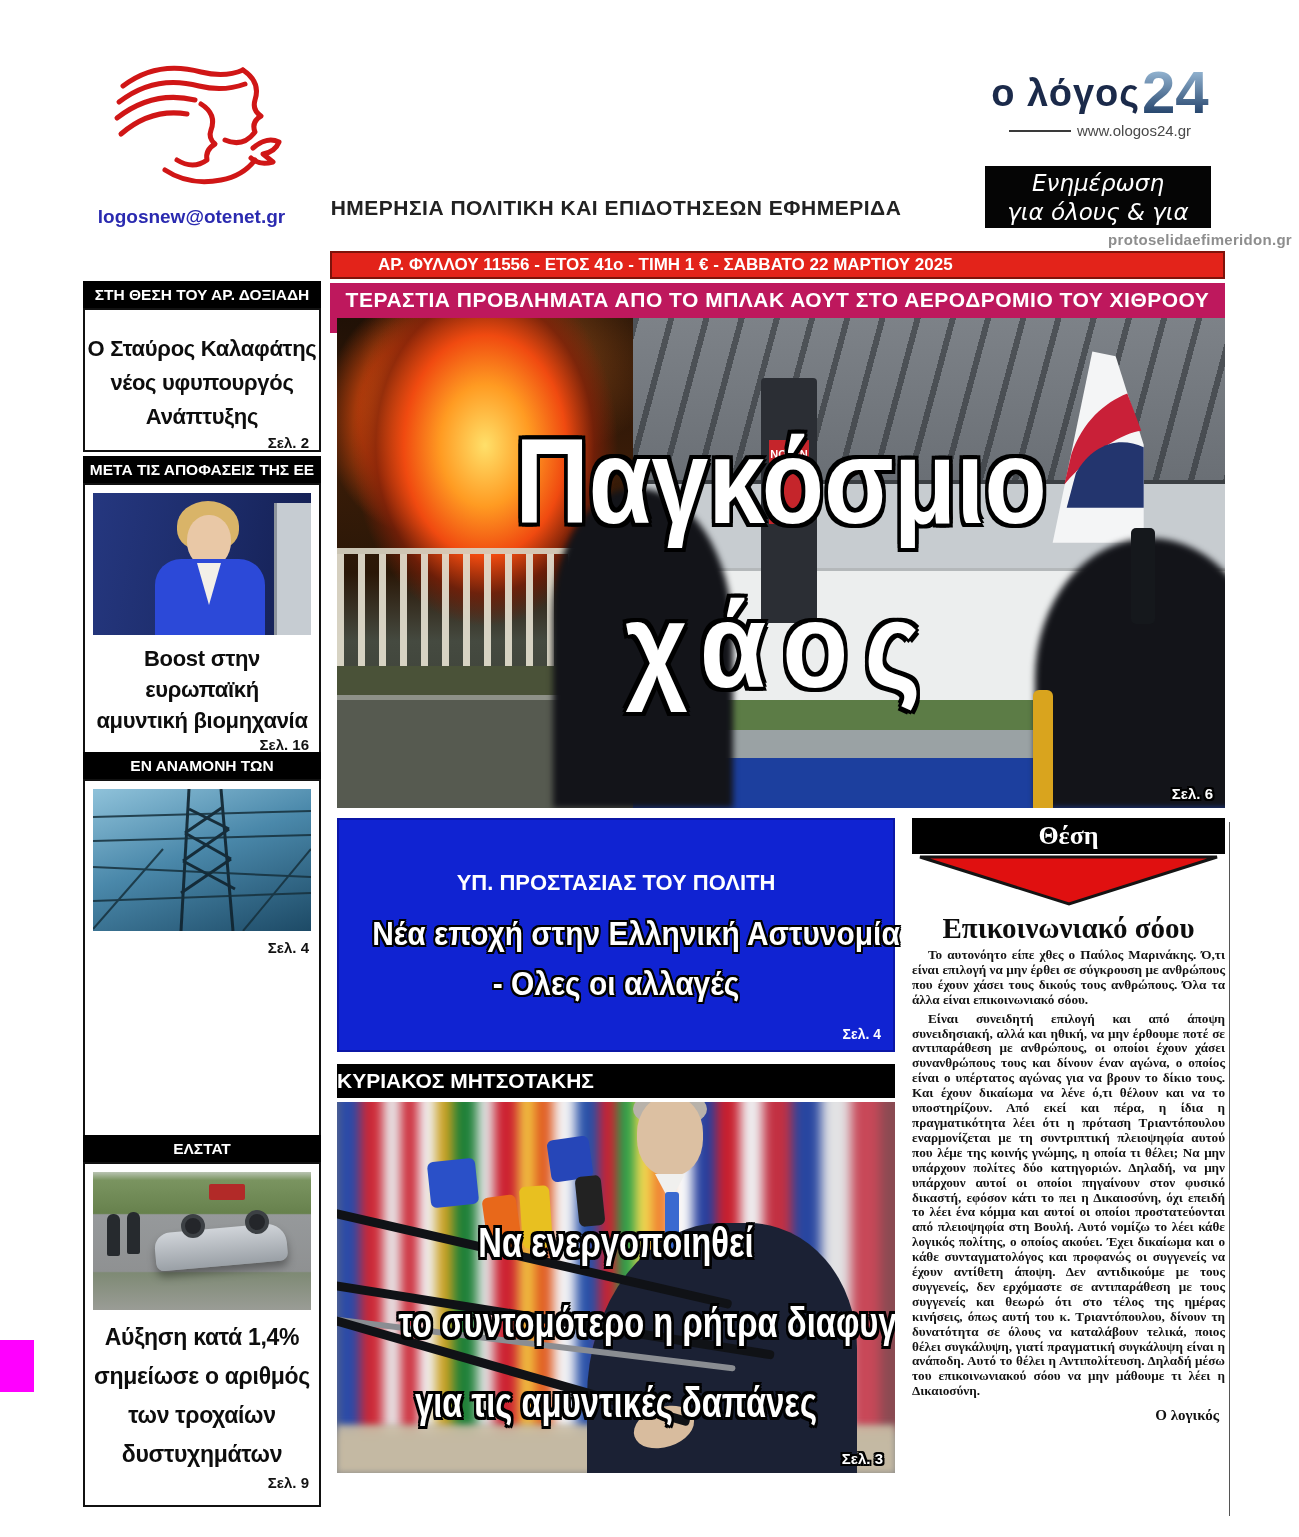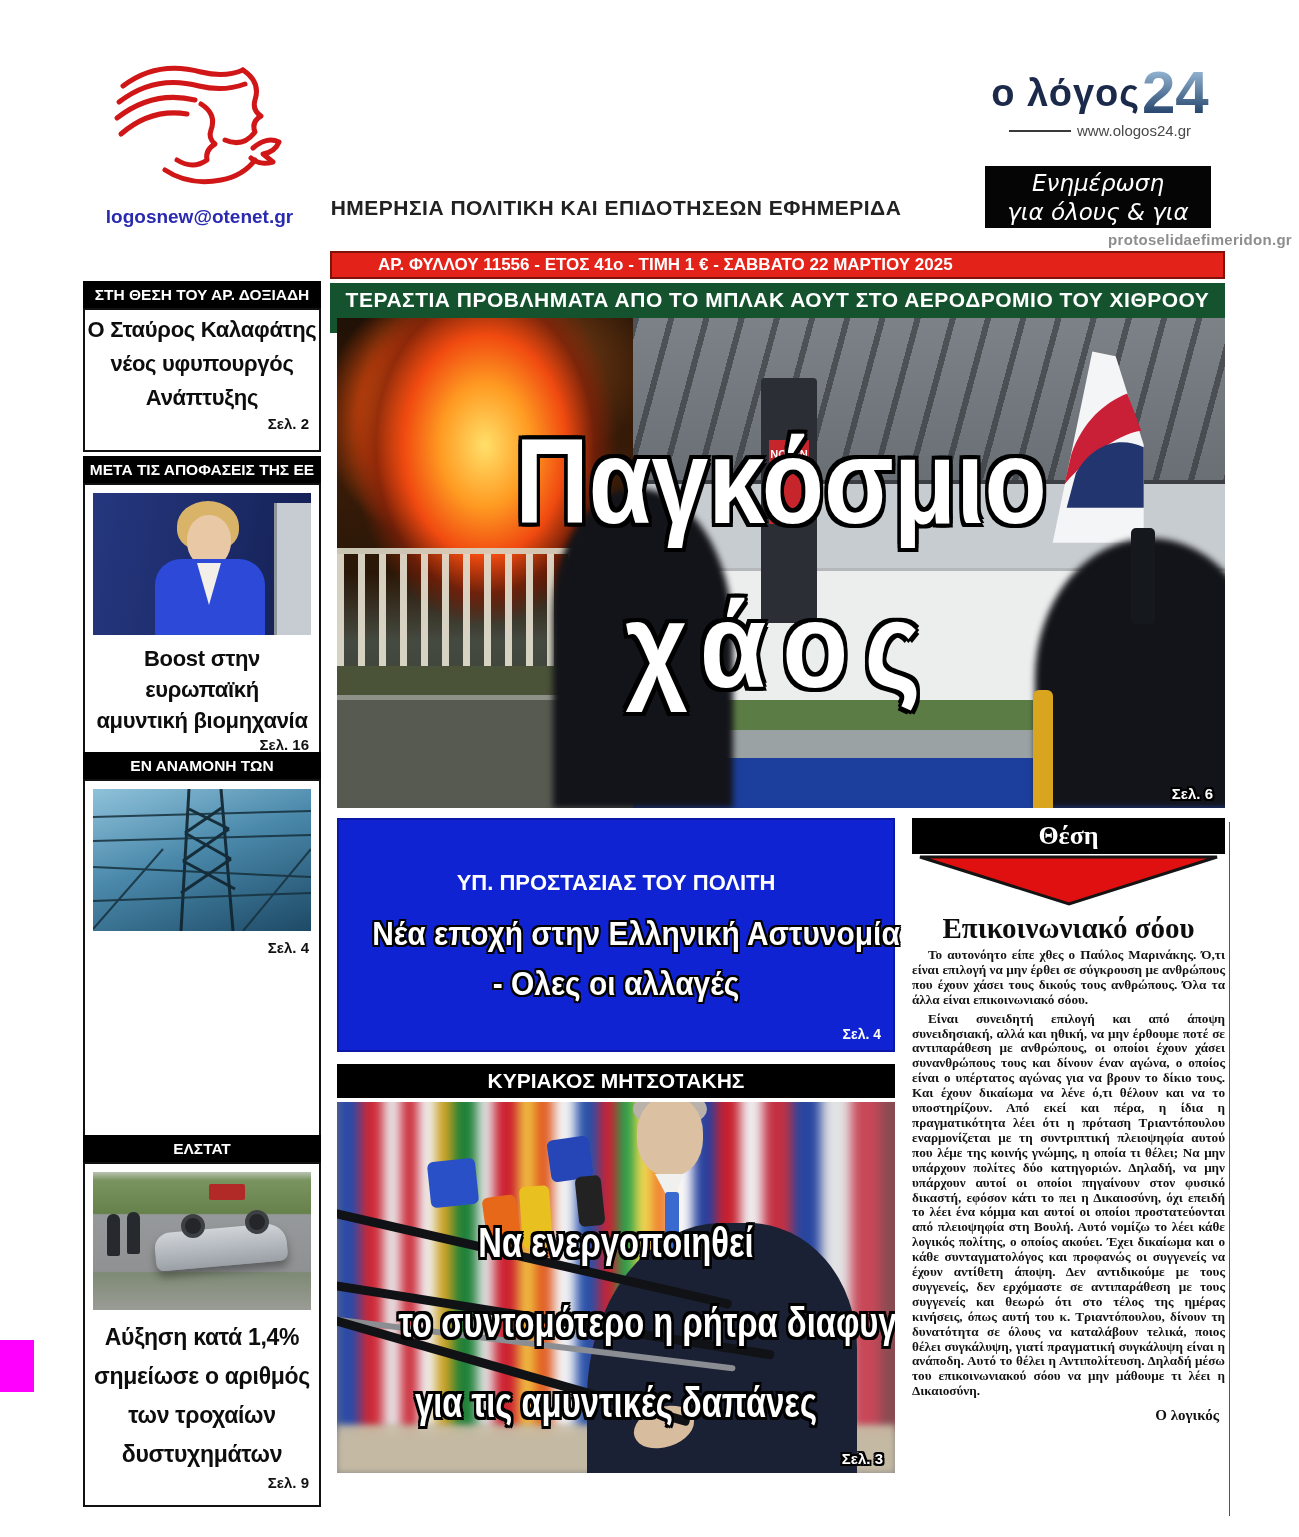--- a/index.html
+++ b/index.html
@@ -15,7 +15,7 @@
   .mast-title{left:330px;top:48px;width:572px;font-family:"Liberation Serif","DejaVu Serif",serif;
               font-weight:bold;font-size:112px;line-height:138px;letter-spacing:2px;color:#0d0d0d}
   .mast-sub{left:330px;top:196px;width:572px;font-weight:bold;font-size:21px;letter-spacing:.5px;color:#222}
-  .mast-email{left:72px;top:206px;width:255px;font-weight:bold;font-size:19px;color:#2a2ab0}
+  .mast-email{left:64px;top:206px;width:255px;font-weight:bold;font-size:19px;color:#2a2ab0}
   .logo24{left:988px;top:66px;width:224px;text-align:right}
   .logo24-row{display:flex;align-items:flex-end;justify-content:center}
   .logo24-name{font-size:38px;font-weight:bold;color:#1b2a4a;letter-spacing:1px;line-height:54px}

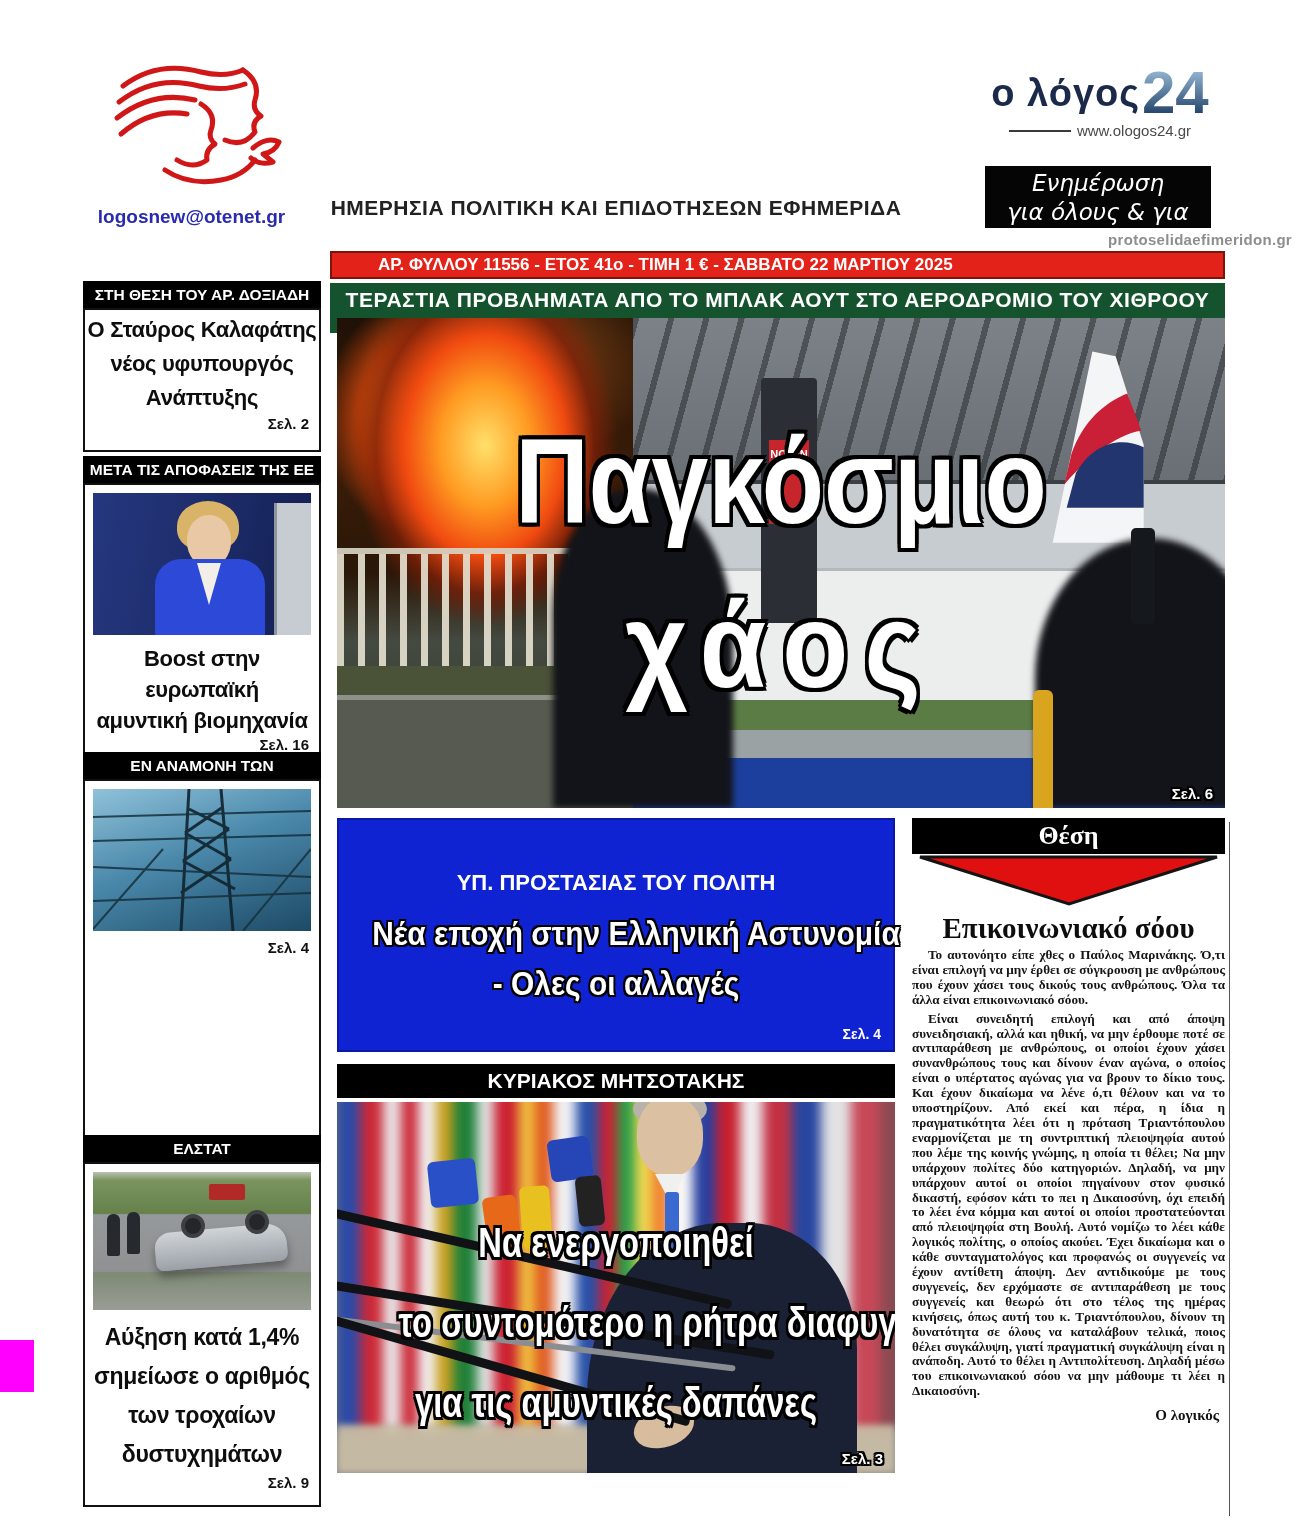--- a/index.html
+++ b/index.html
@@ -31,7 +31,7 @@
   
   .issue-bar{left:330px;top:251px;width:895px;height:28px;box-sizing:border-box;background:#e3231a;
              border:2px solid #7e130b;color:#fff;font-weight:bold;font-size:17px;line-height:23px;padding-left:46px}
-  .top-banner{left:330px;top:283px;width:895px;height:50px;background:#14532d;color:#fff;font-weight:bold;
+  .top-banner{left:330px;top:283px;width:895px;height:50px;background:#be185d;color:#fff;font-weight:bold;
               font-size:21px;line-height:34px;text-align:center;letter-spacing:.5px}
   
   .main-photo{left:337px;top:318px;width:888px;height:490px;overflow:hidden;background:#a16207}

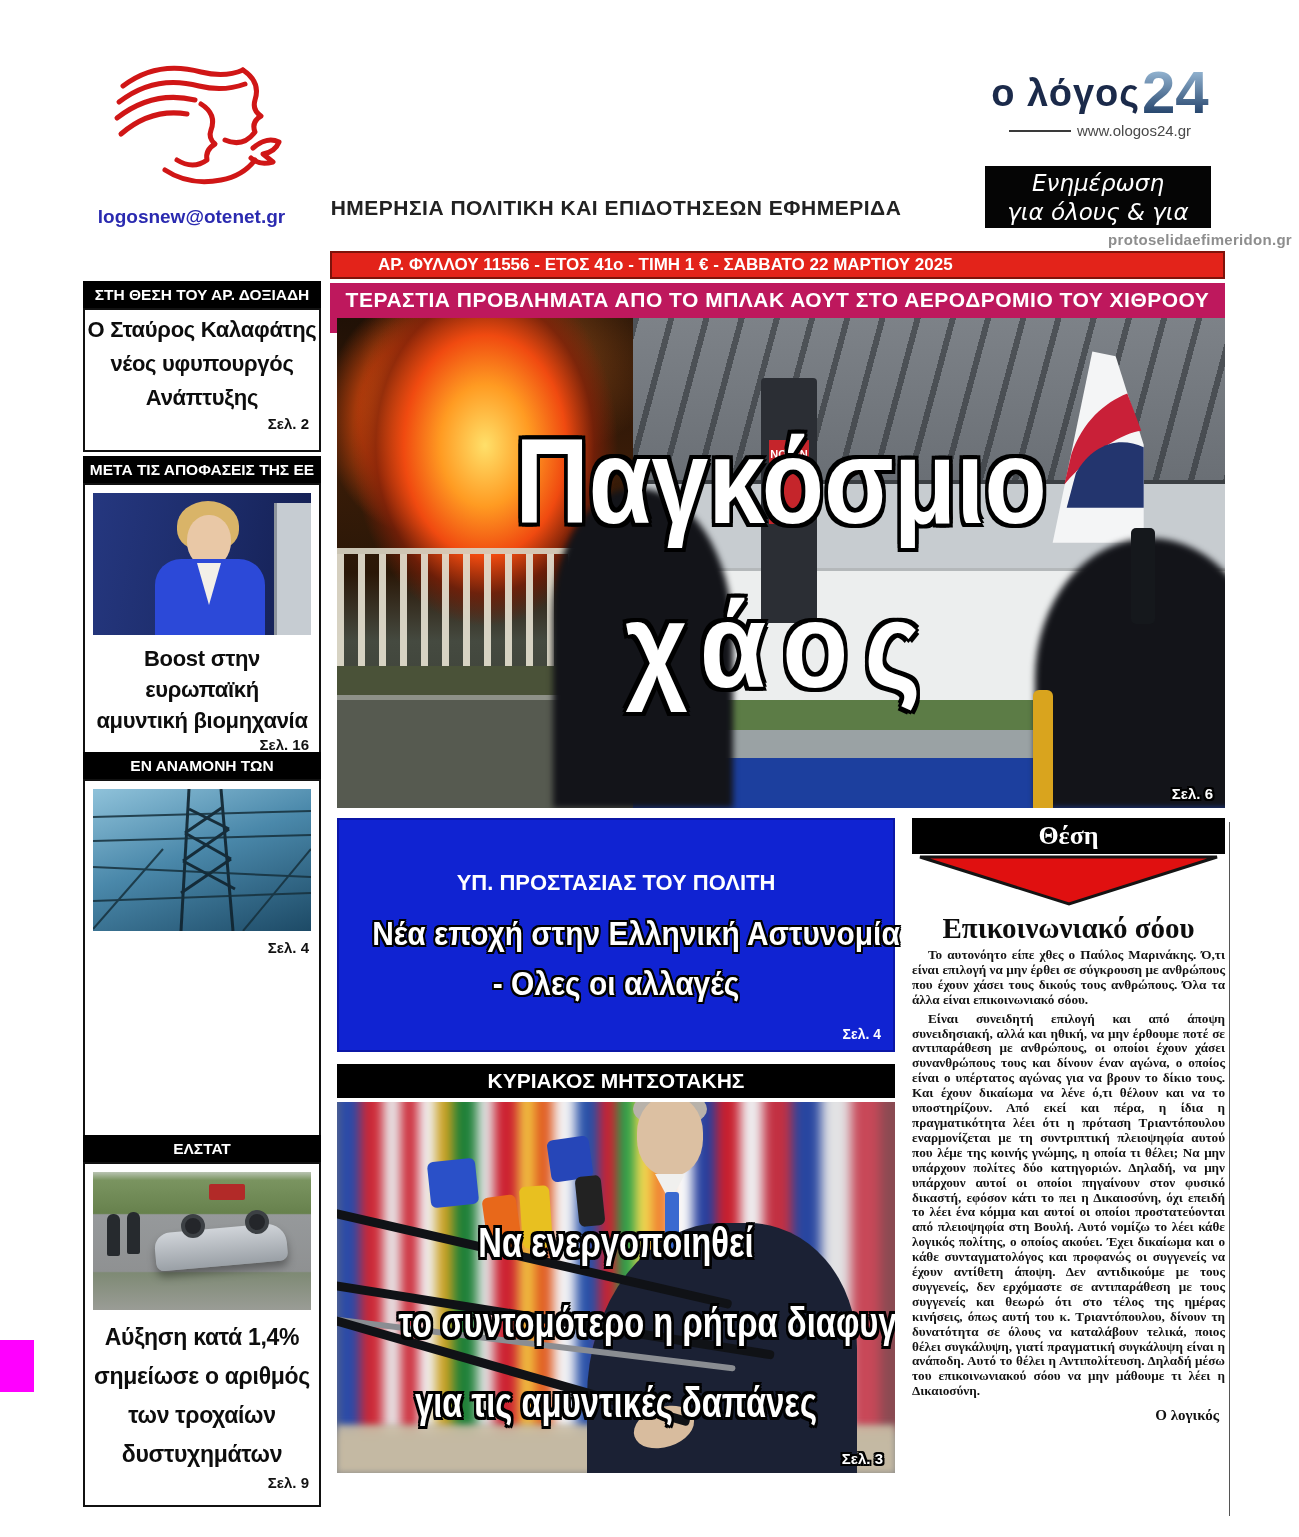--- a/index.html
+++ b/index.html
@@ -208,7 +208,7 @@
 
   <div class="abs side-box" style="top:281px">
     <div class="side-kicker">ΣΤΗ ΘΕΣΗ ΤΟΥ ΑΡ. ΔΟΞΙΑΔΗ</div>
-    <div class="side-body" style="height:144px;padding-top:3px">
+    <div class="side-body" style="height:144px;padding-top:22px">
       <div class="side-lines" style="font-size:22px;line-height:34px">
         <span class="side-line">Ο Σταύρος Καλαφάτης</span>
         <span class="side-line">νέος υφυπουργός</span>

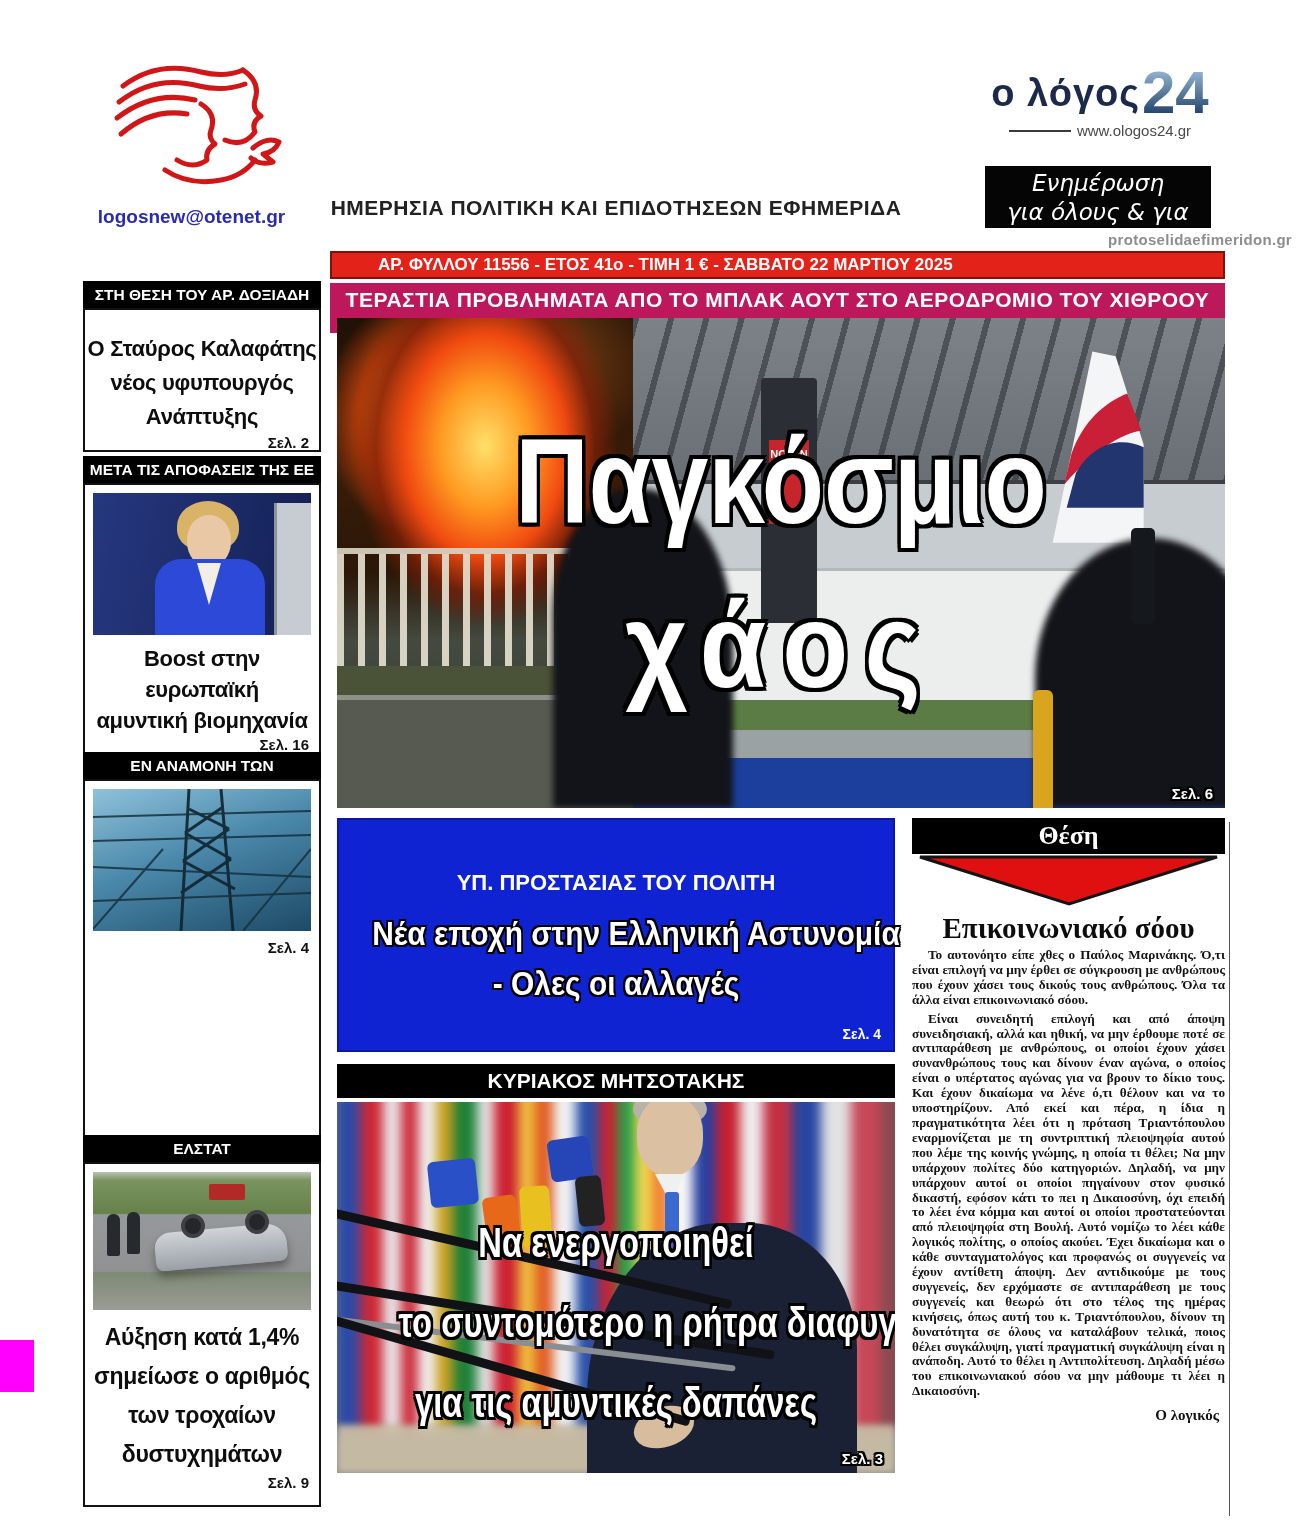--- a/index.html
+++ b/index.html
@@ -98,7 +98,7 @@
                font-size:34px;line-height:50px;transform:scaleX(.88)}
   .police-page{right:12px;bottom:8px;color:#fff;font-weight:bold;font-size:14px}
   .mits-bar{left:337px;top:1064px;width:558px;height:34px;background:#000;color:#fff;font-weight:bold;
-            font-size:21px;line-height:34px;text-align:center}
+            font-size:21px;line-height:34px;text-align:left}
   
   .mits{left:337px;top:1102px;width:558px;height:371px;overflow:hidden;background:#888}
   .flags{position:absolute;left:-12px;top:-12px;width:584px;height:340px;filter:blur(6px);

